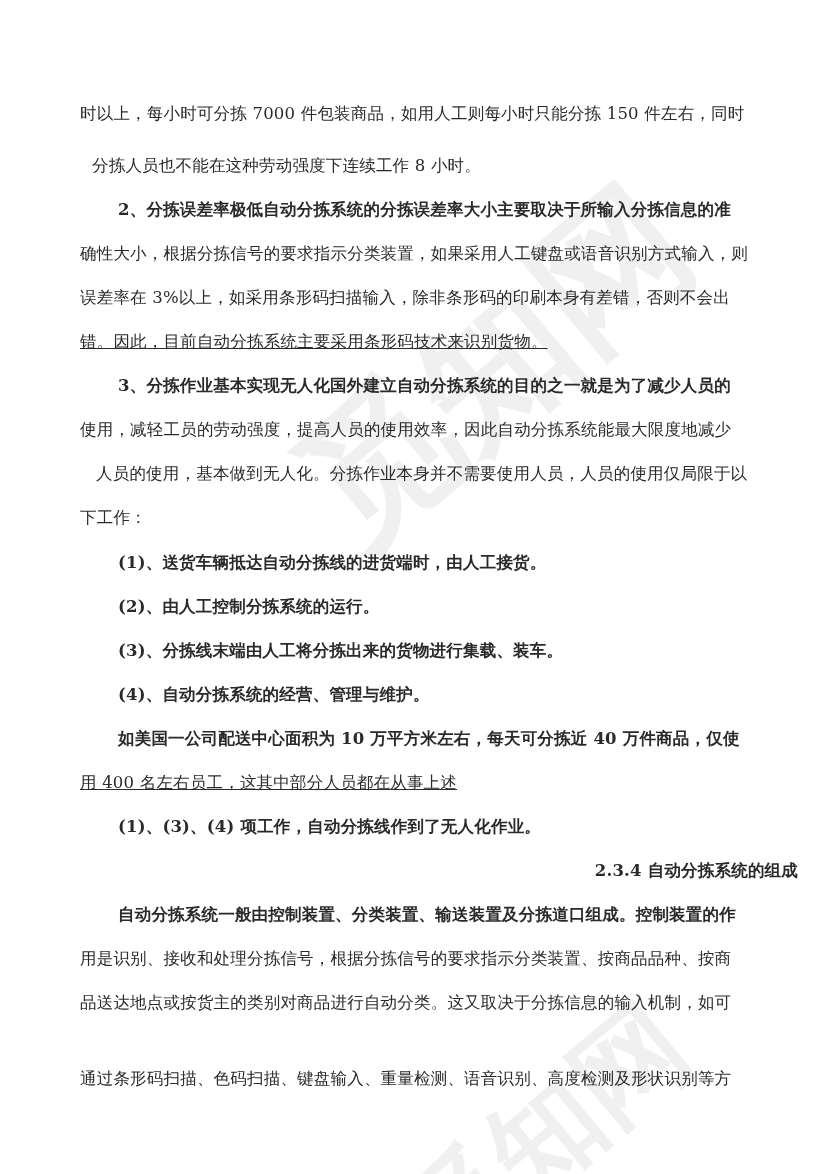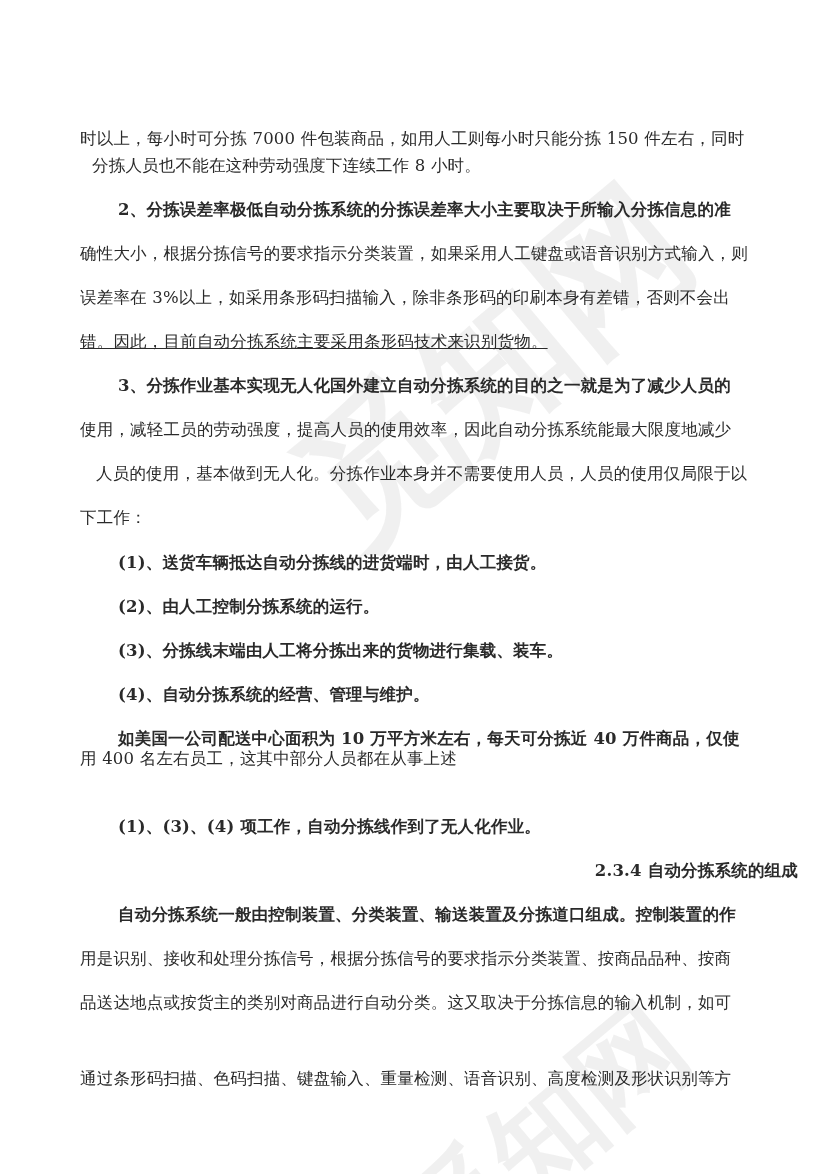--- a/index.html
+++ b/index.html
@@ -32,7 +32,7 @@
   <div class="watermark wm-1">觅知网</div>
   <div class="watermark wm-2">觅知网</div>
   <div id="lines">
-      <div class="line" style="top: 128px;">时以上，每小时可分拣 7000 件包装商品，如用人工则每小时只能分拣 150 件左右，同时</div>
+      <div class="line" style="top: 103px;">时以上，每小时可分拣 7000 件包装商品，如用人工则每小时只能分拣 150 件左右，同时</div>
       <div class="line" style="top: 155px; margin-left: 12px;">分拣人员也不能在这种劳动强度下连续工作 8 小时。</div>
       <div class="line indent" style="top: 199px;">2、分拣误差率极低自动分拣系统的分拣误差率大小主要取决于所输入分拣信息的准</div>
       <div class="line" style="top: 243px;">确性大小，根据分拣信号的要求指示分类装置，如果采用人工键盘或语音识别方式输入，则</div>

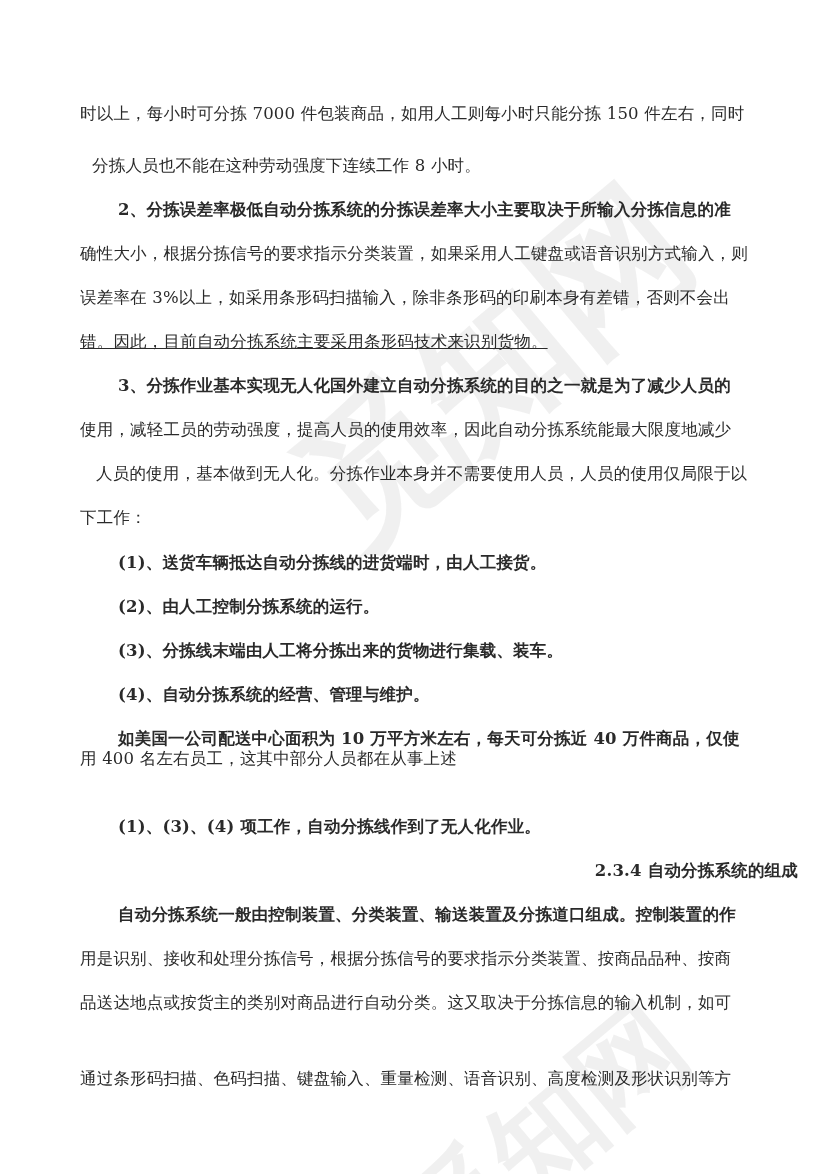--- a/index.html
+++ b/index.html
@@ -47,7 +47,7 @@
       <div class="line indent" style="top: 640px;">(3)、分拣线末端由人工将分拣出来的货物进行集载、装车。</div>
       <div class="line indent" style="top: 684px;">(4)、自动分拣系统的经营、管理与维护。</div>
       <div class="line indent" style="top: 728px;">如美国一公司配送中心面积为 10 万平方米左右，每天可分拣近 40 万件商品，仅使</div>
-      <div class="line" style="top: 748px;">用 400 名左右员工，这其中部分人员都在从事上述</div>
+      <div class="line" style="top: 772px; text-decoration: underline;">用 400 名左右员工，这其中部分人员都在从事上述</div>
       <div class="line indent" style="top: 816px;">(1)、(3)、(4) 项工作，自动分拣线作到了无人化作业。</div>
       <div class="line indent" style="top: 860px; text-align: right;">2.3.4 自动分拣系统的组成</div>
       <div class="line indent" style="top: 904px;">自动分拣系统一般由控制装置、分类装置、输送装置及分拣道口组成。控制装置的作</div>

